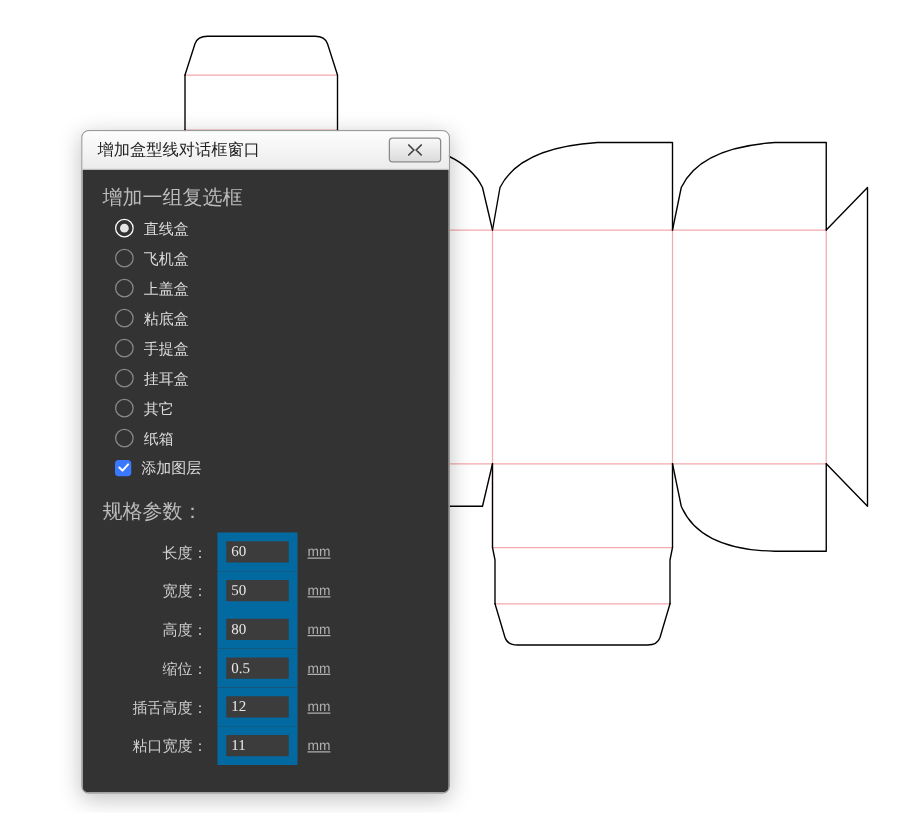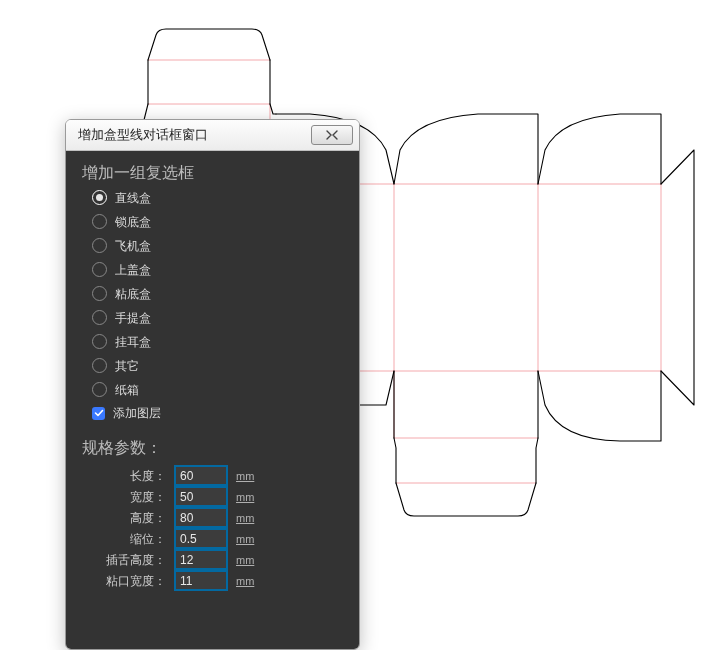--- a/index.html
+++ b/index.html
@@ -27,7 +27,7 @@
   .dialog {
     position: absolute;
     left: 65px;
-    top: 119px;
+    top: 104px;
     width: 293px;
     height: 529px;
     background: linear-gradient(#fefefe,#f0f0f0);

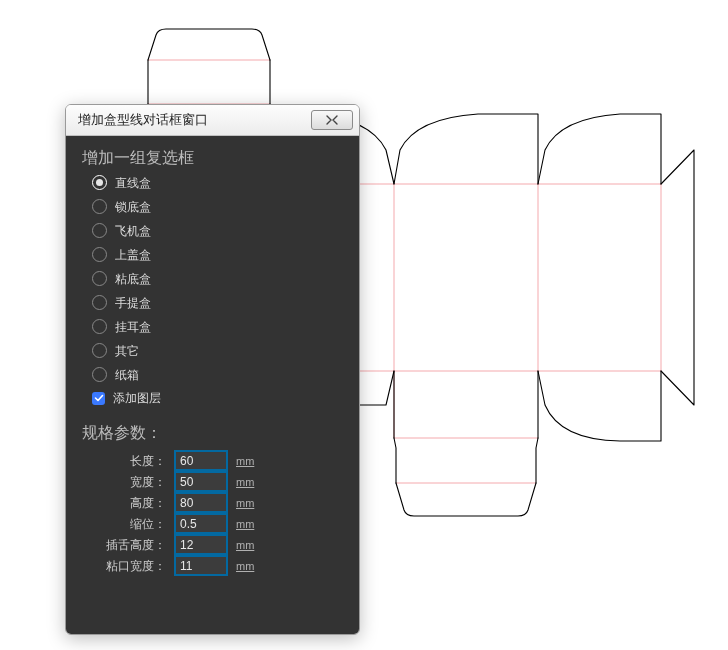--- a/index.html
+++ b/index.html
@@ -233,10 +233,6 @@
         </div>
         <div class="radio-item">
           <span class="radio-knob"></span>
-          <span>锁底盒</span>
-        </div>
-        <div class="radio-item">
-          <span class="radio-knob"></span>
           <span>飞机盒</span>
         </div>
         <div class="radio-item">

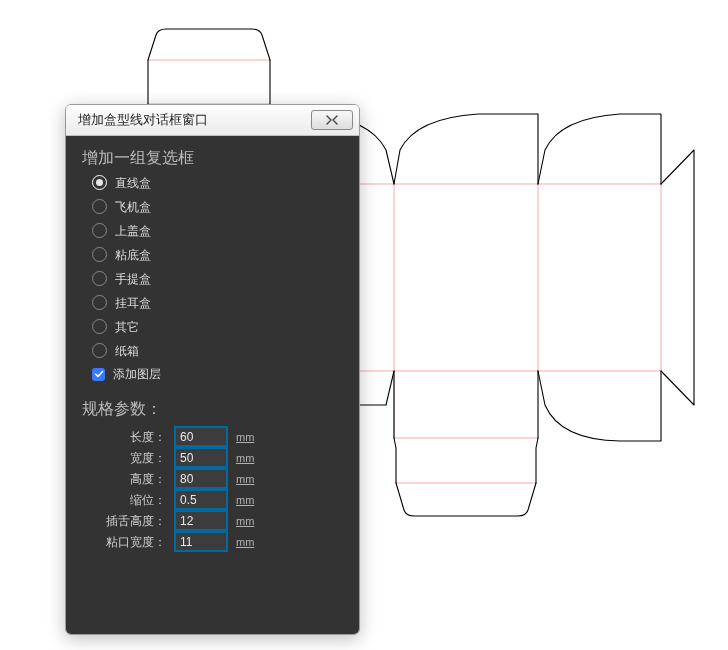--- a/index.html
+++ b/index.html
@@ -133,12 +133,12 @@
     width: 42px;
     height: 17px;
     background: #3c3c3c;
-    border: 2px solid #0369a1;
+    border: 7px solid #0369a1;
     color: #e8e8e8;
     font-size: 12px;
     text-align: left;
     padding: 0 4px;
-    font-family: Liberation Sans, sans-serif;
+    font-family: Liberation Serif, serif;
   }
   .spec-row .unit {
     color: #b0b0b0;

